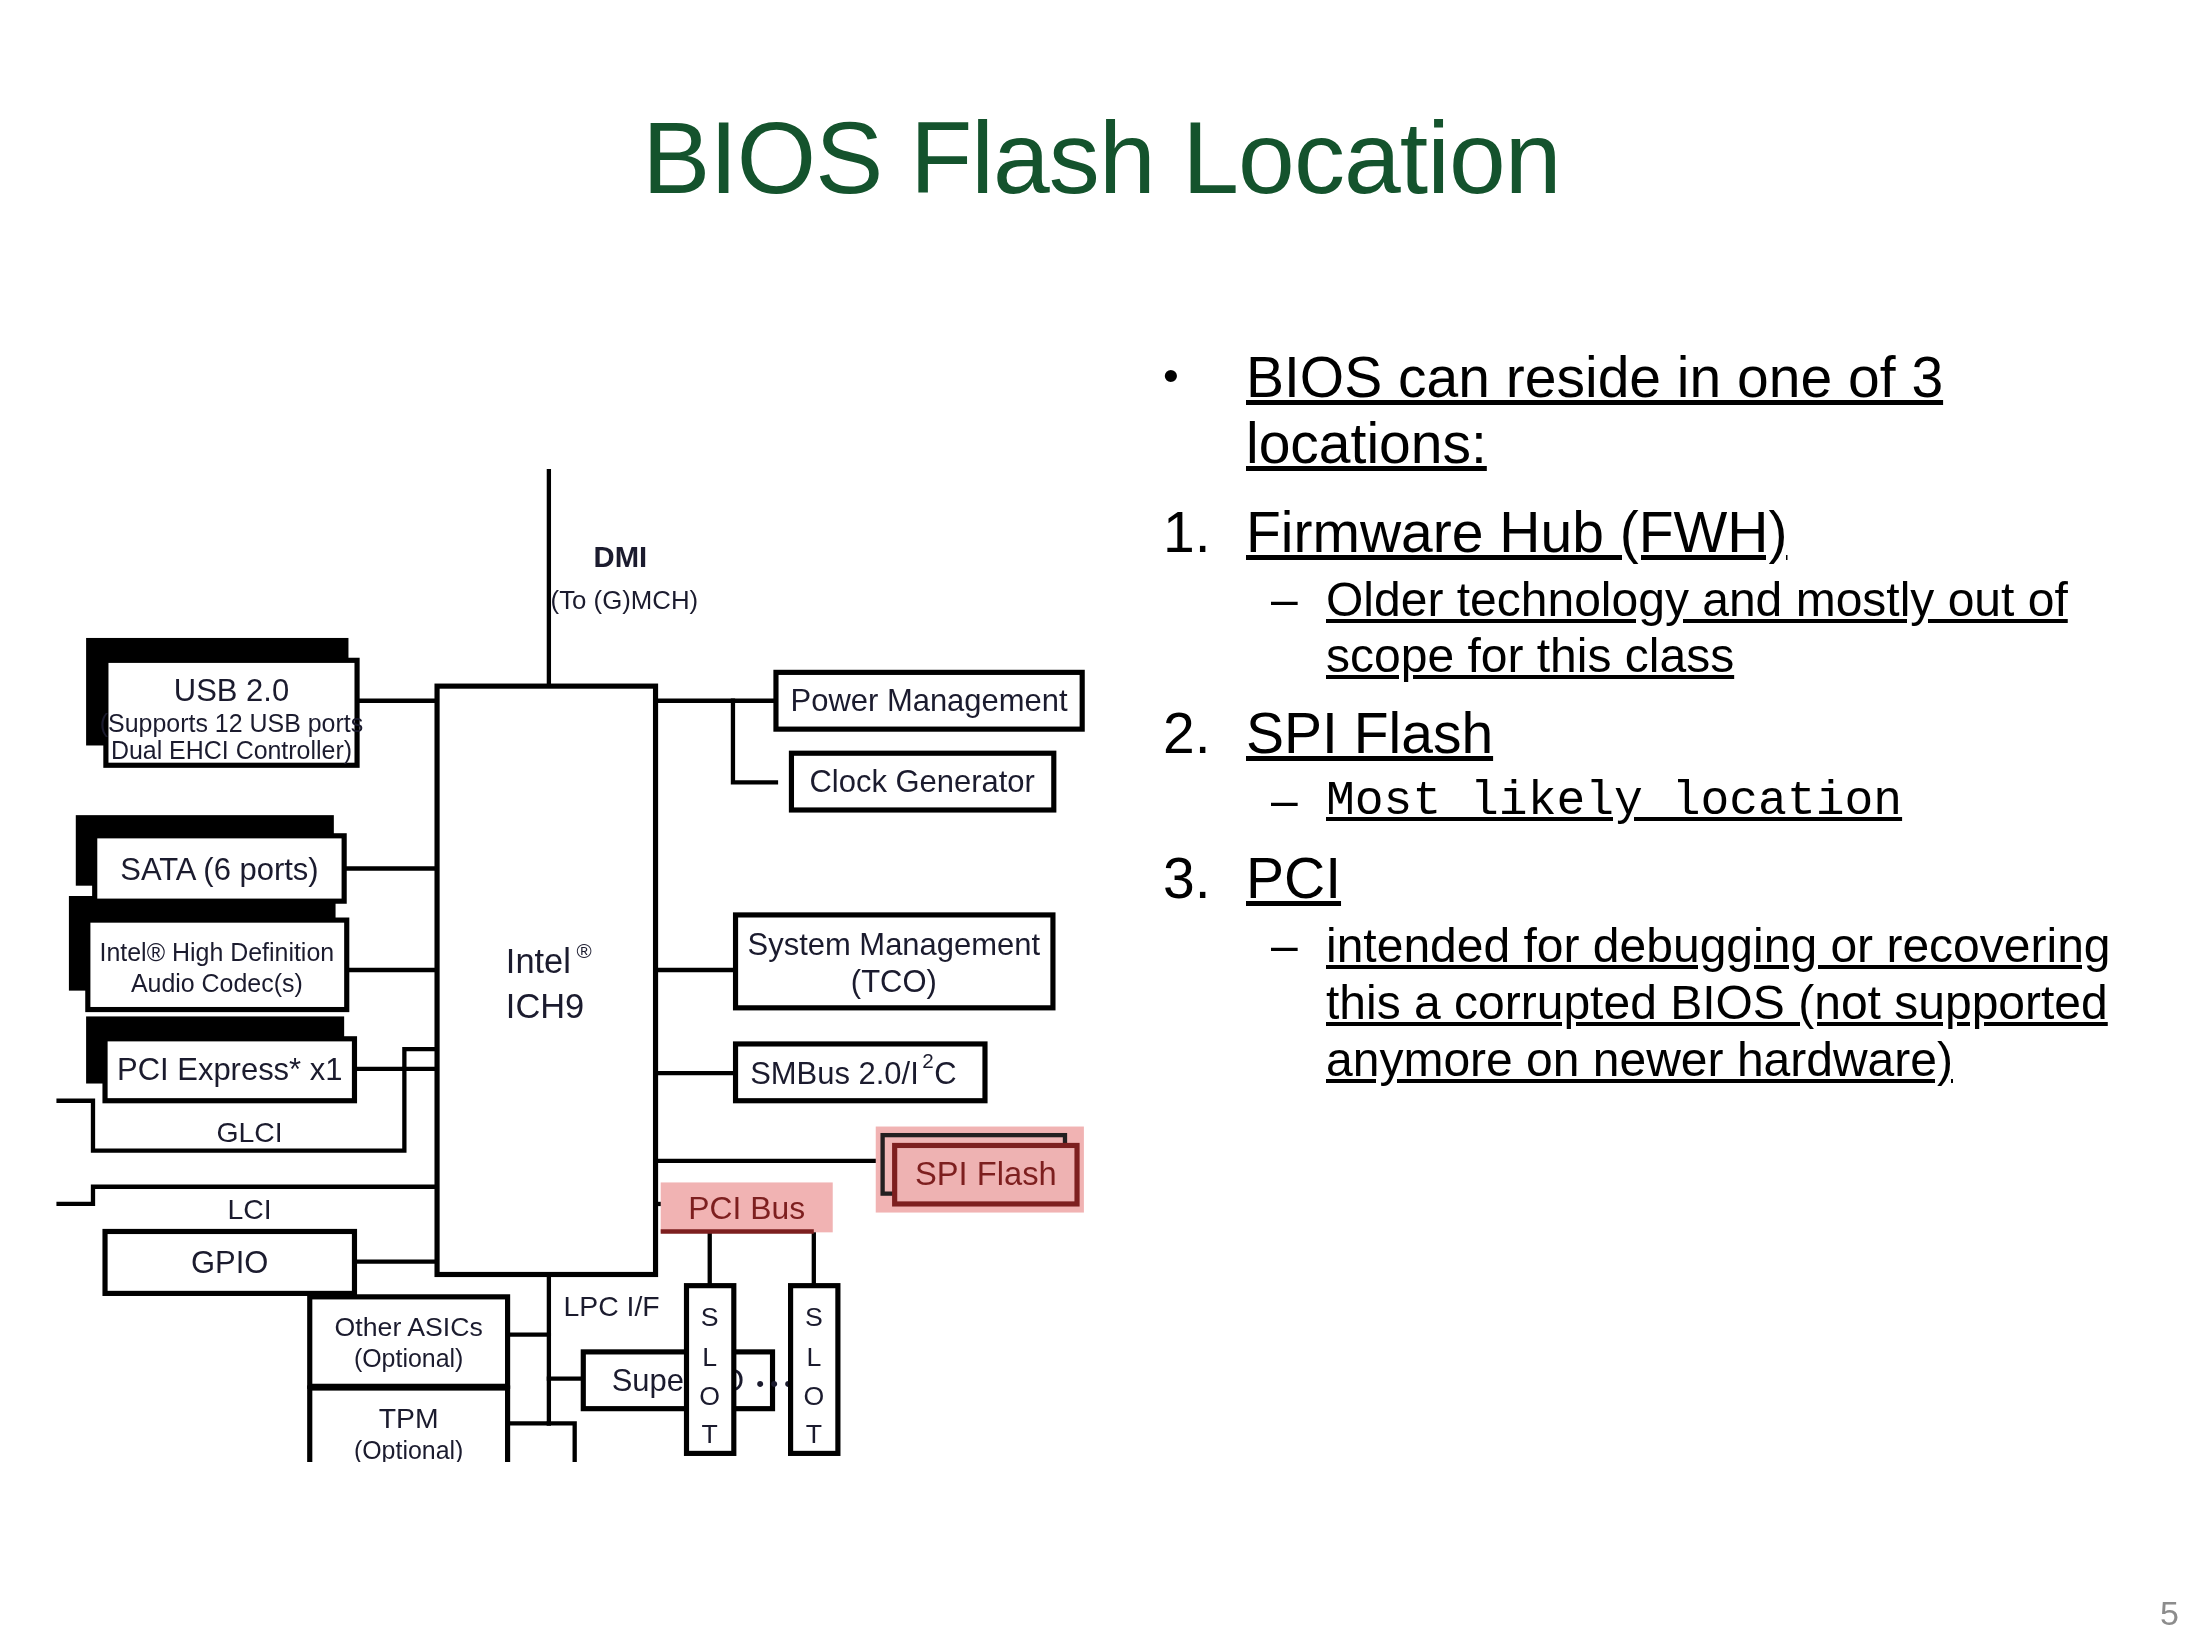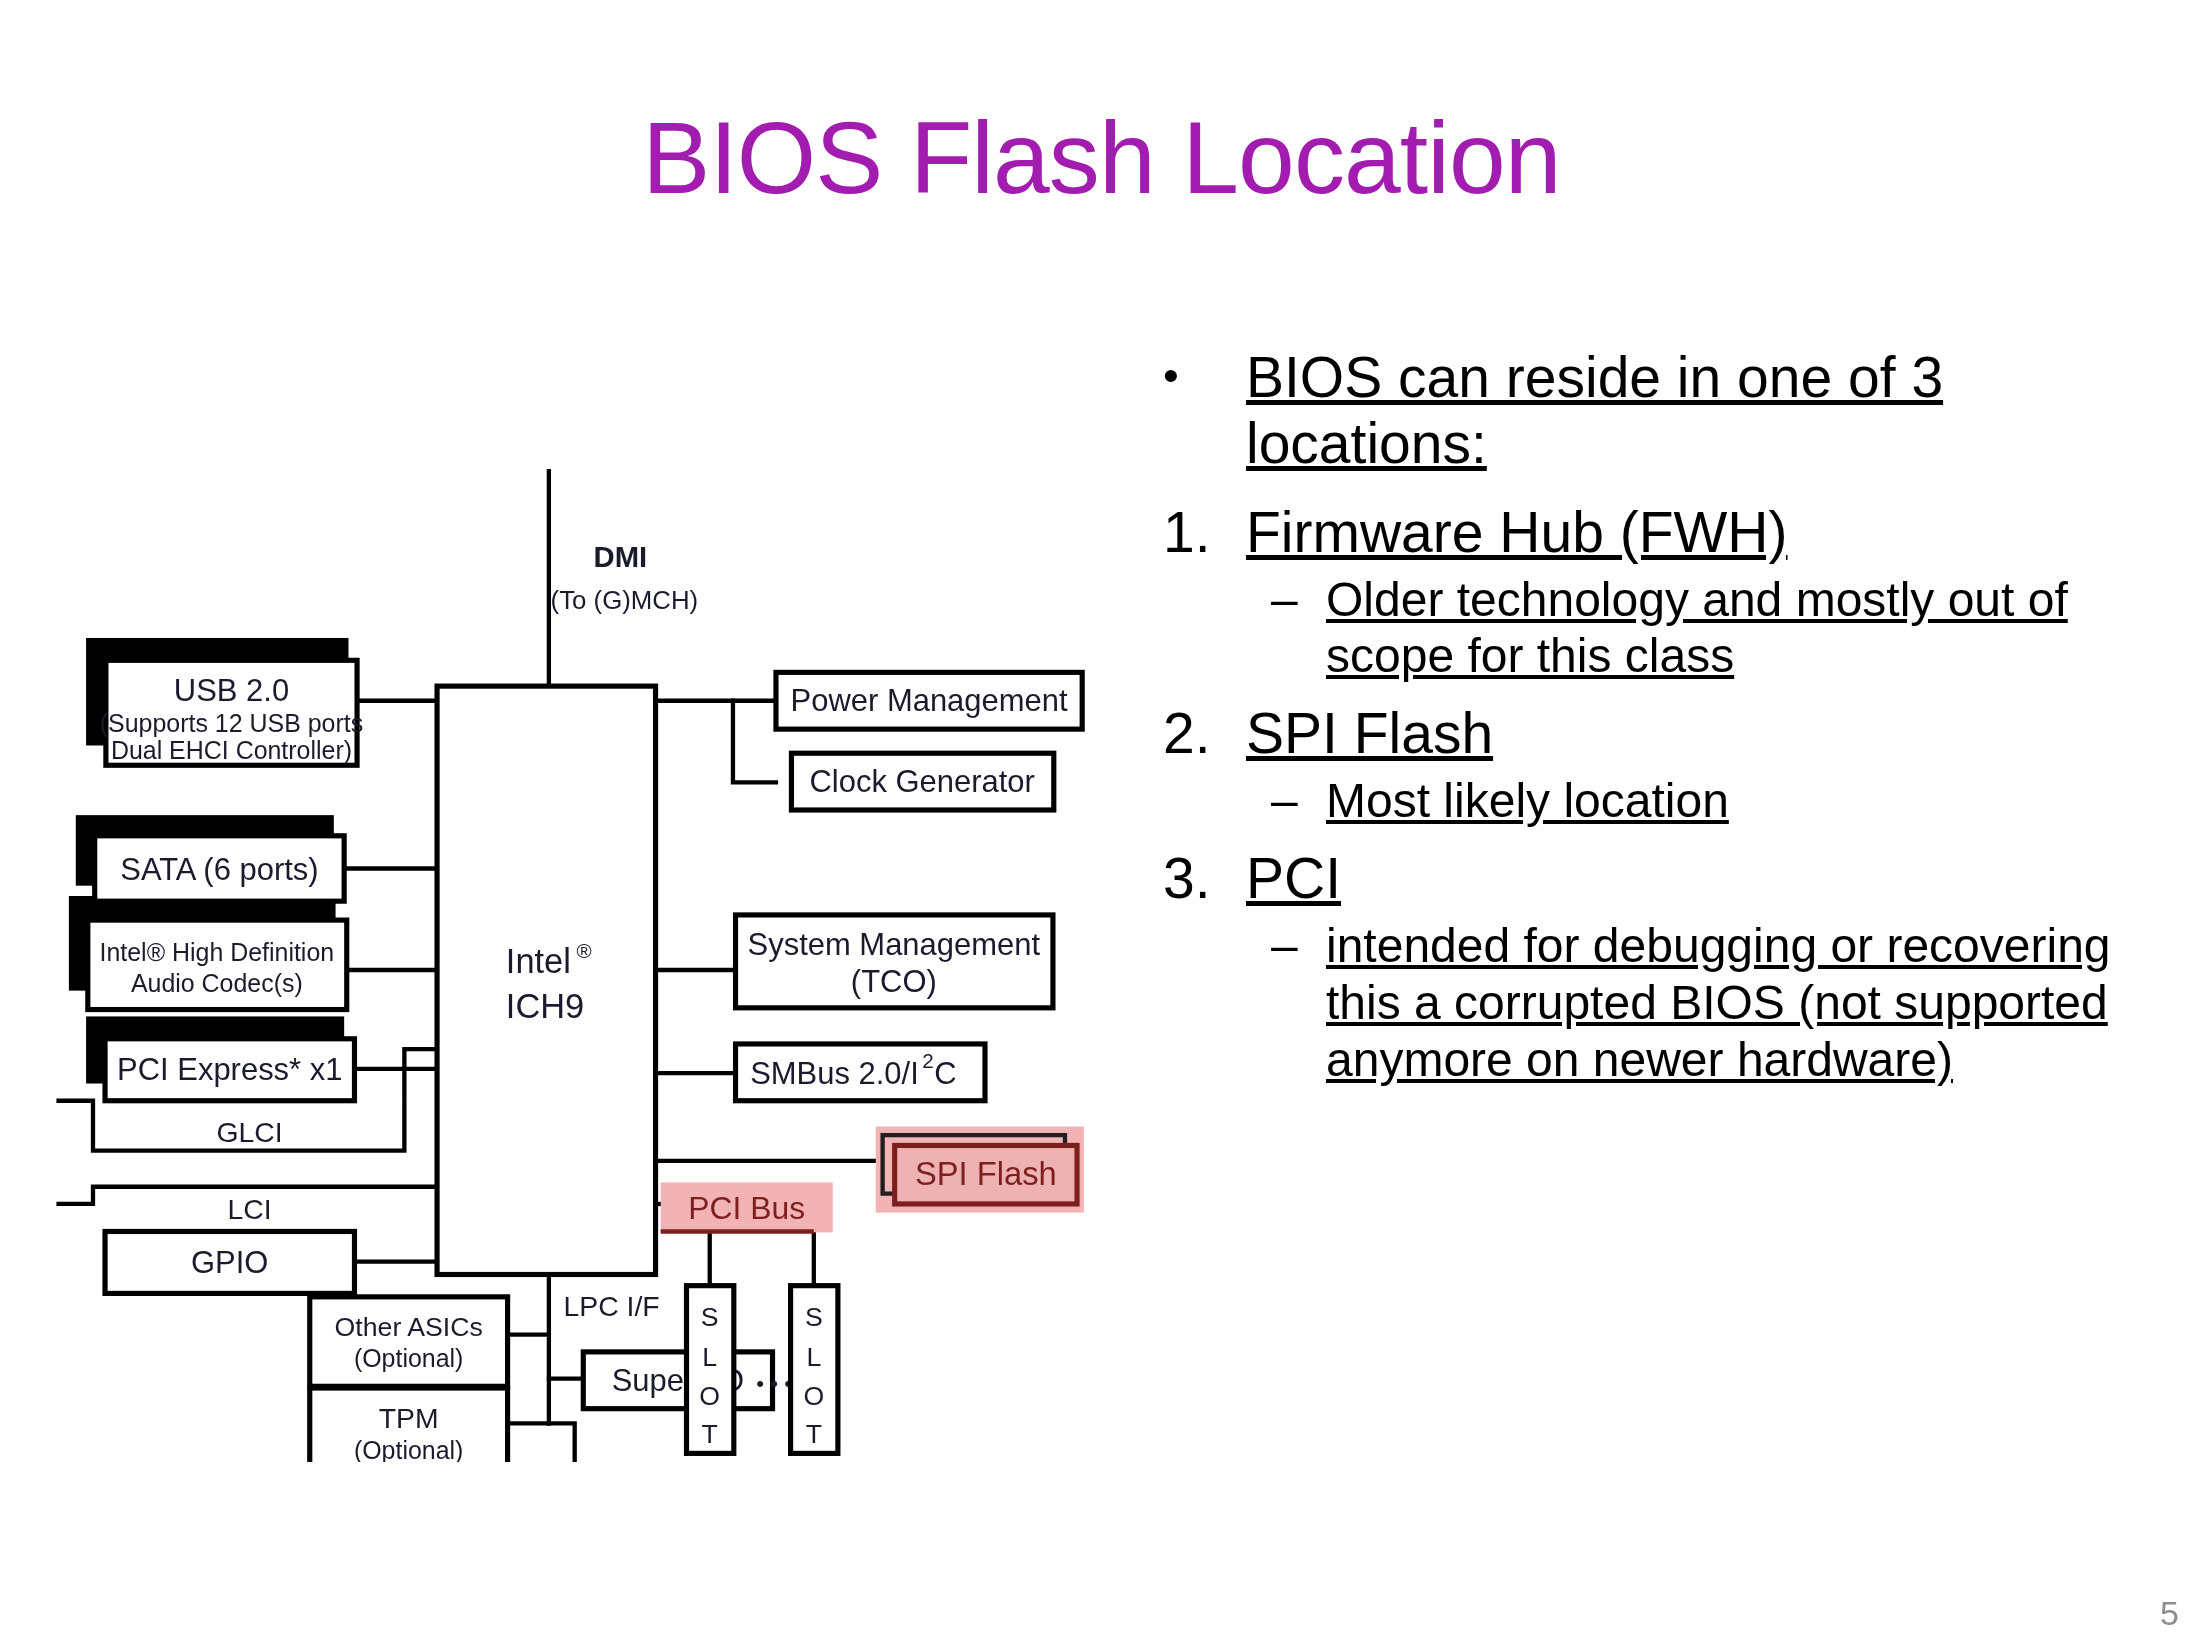--- a/index.html
+++ b/index.html
@@ -27,7 +27,7 @@
     font-weight: 400;
     letter-spacing: -0.9px;
     line-height: 1.1;
-    color: #a21caf;
+    color: #14532d;
     white-space: nowrap;
   }
 

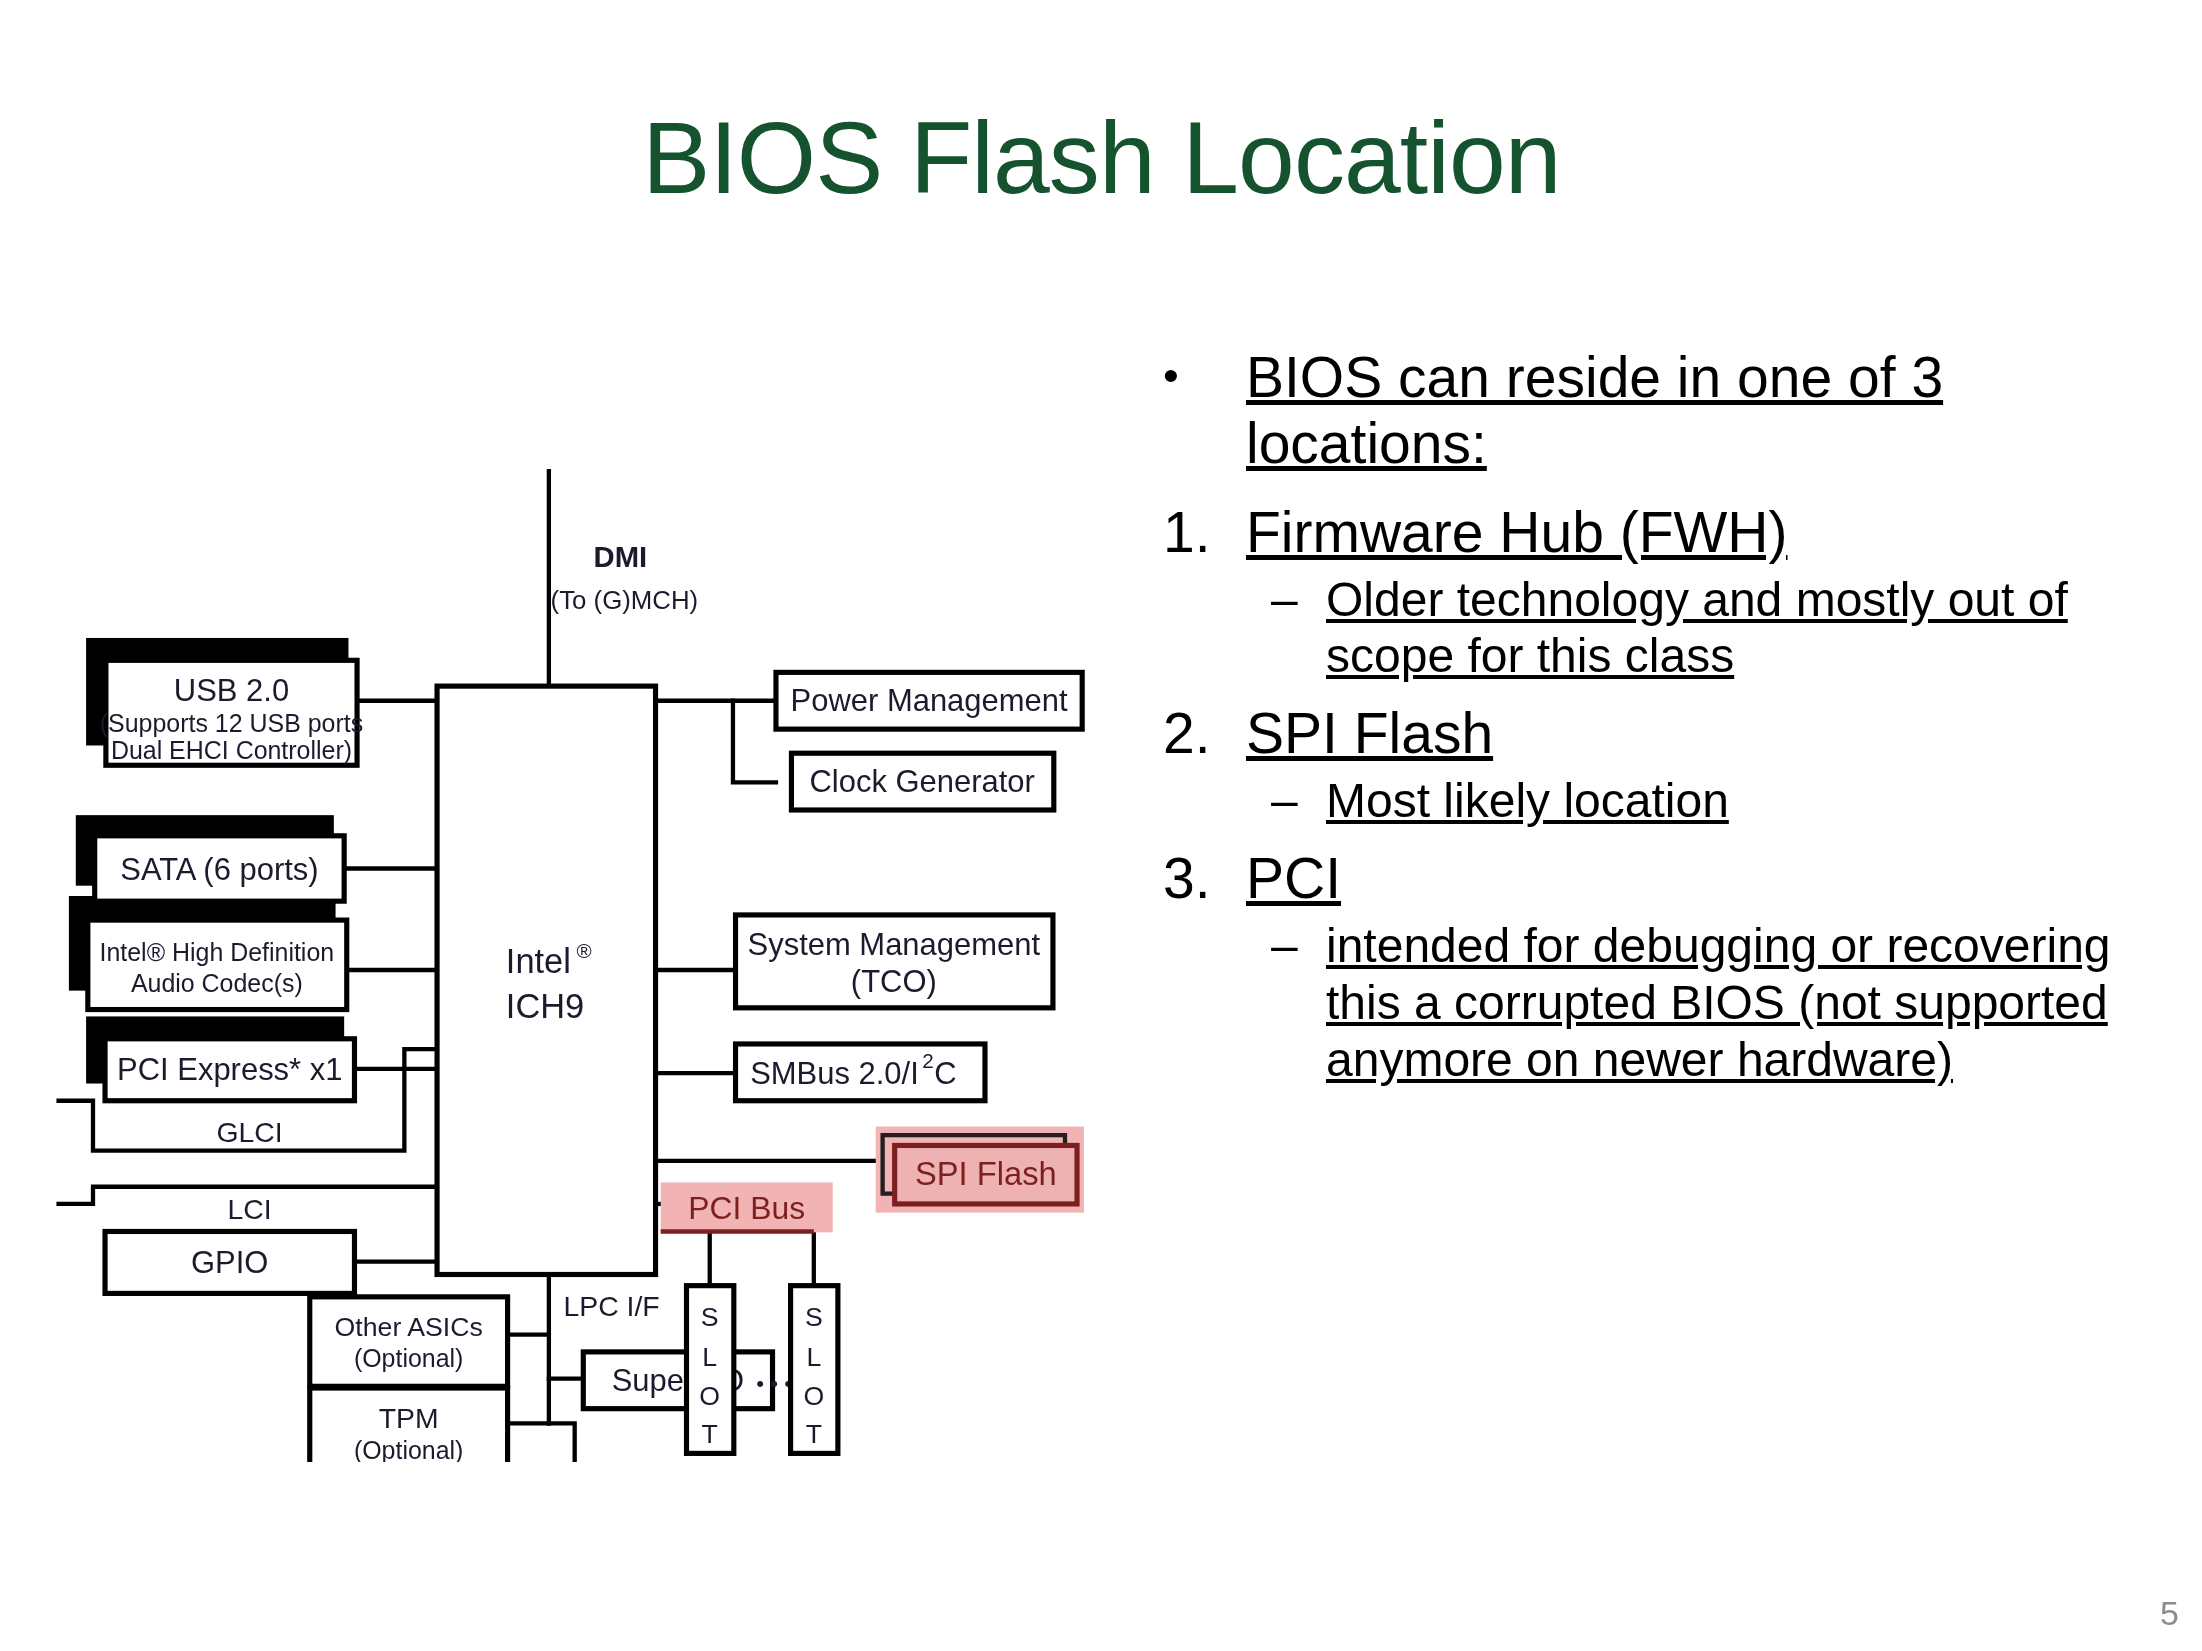--- a/index.html
+++ b/index.html
@@ -76,7 +76,7 @@
   }
   .lvl2 .b-marker { width: 55px; }
 
-  .underline-text { text-decoration: underline; text-underline-offset: 3.4px; }
+  .underline-text { text-decoration: underline; text-underline-offset: 3.4px; font-family: Liberation Mono, monospace; }
 
   .sp-after-8  { margin-bottom: 6.9px; }
   .sp-after-18 { margin-bottom: 15.5px; }

